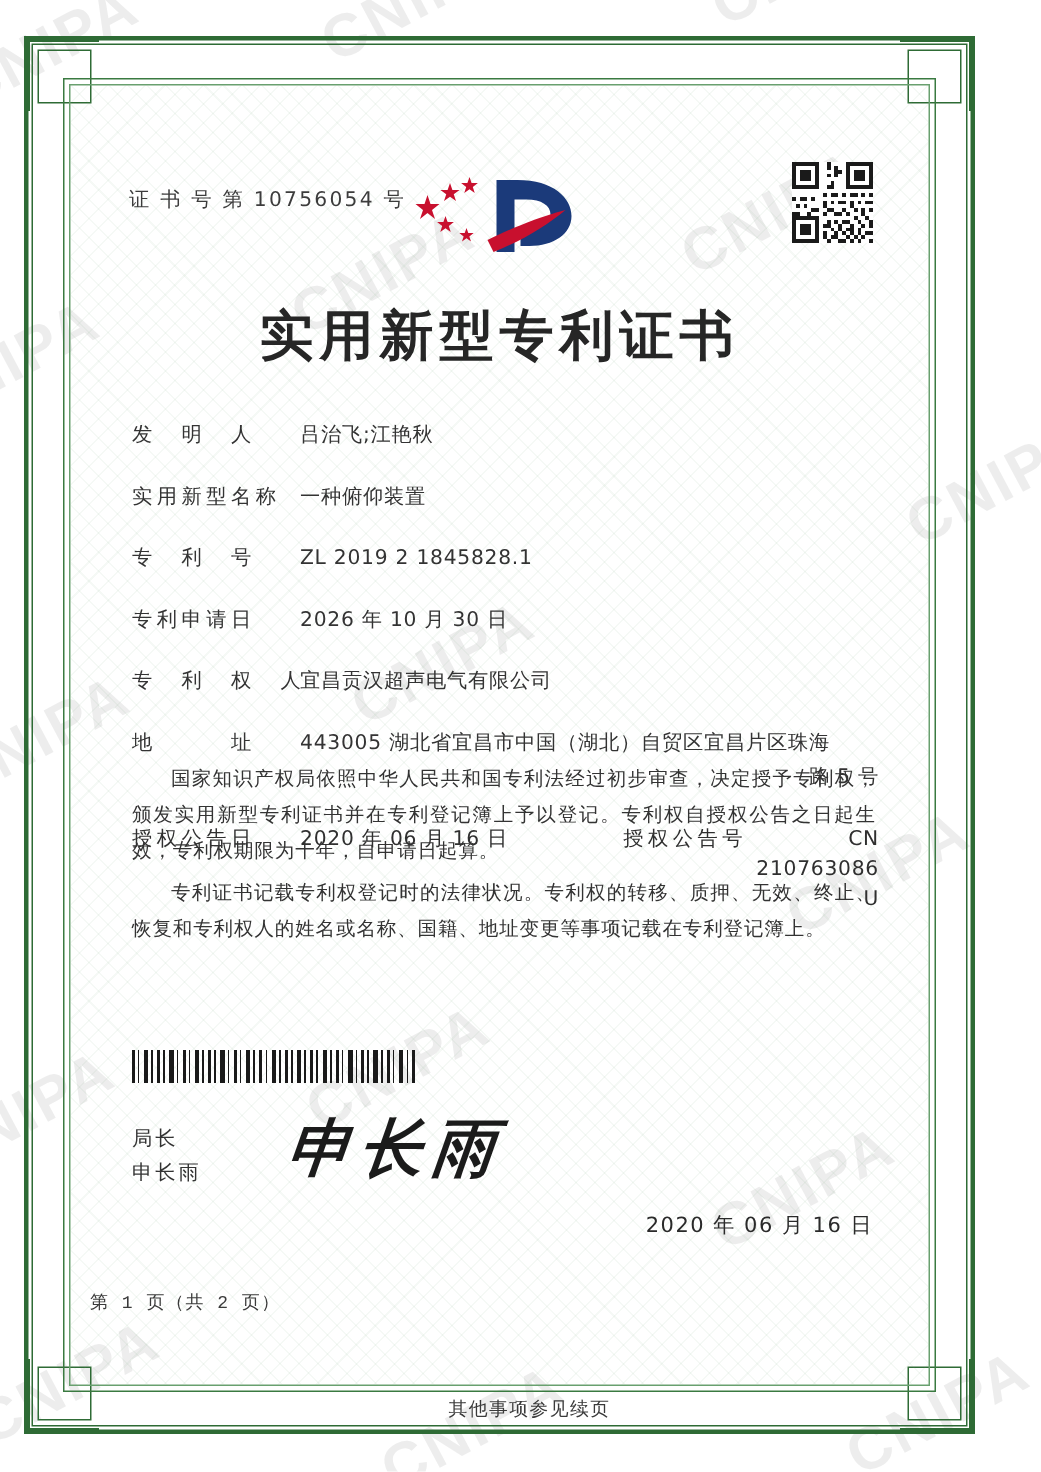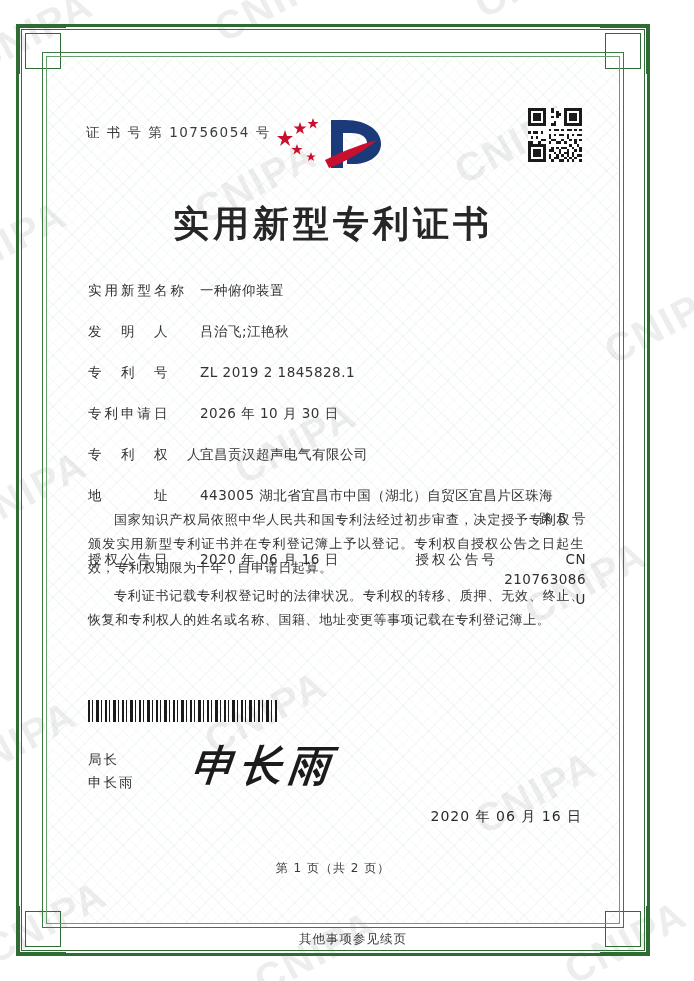--- a/index.html
+++ b/index.html
@@ -415,13 +415,13 @@
     <div class="fields">
 
       <div class="field-row">
+        <div class="field-label">发　明　人</div>
+        <div class="field-value">吕治飞;江艳秋</div>
+      </div>
+
+      <div class="field-row">
         <div class="field-label">实用新型名称</div>
         <div class="field-value">一种俯仰装置</div>
-      </div>
-
-      <div class="field-row">
-        <div class="field-label">发　明　人</div>
-        <div class="field-value">吕治飞;江艳秋</div>
       </div>
 
       <div class="field-row">

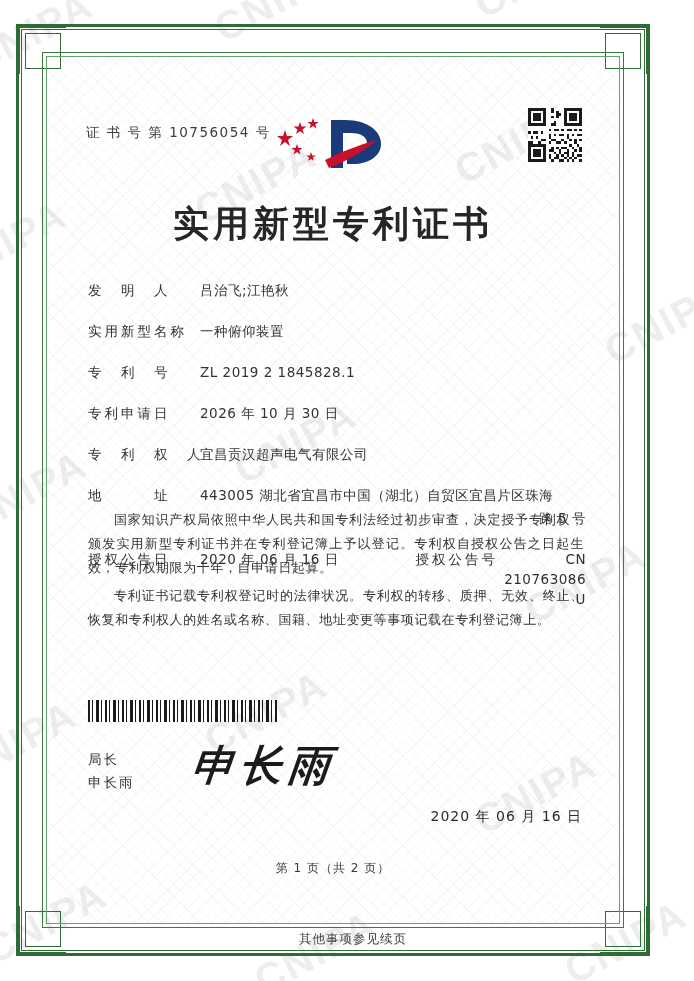--- a/index.html
+++ b/index.html
@@ -253,10 +253,10 @@
     position: absolute;
     left: 0; right: 0;
     top: 790px;
-    text-align: center;
     font-size: 12px;
     letter-spacing: 1px;
     color: #3a3a3a;
+    font-family: Liberation Mono, monospace;
   }
 
   

